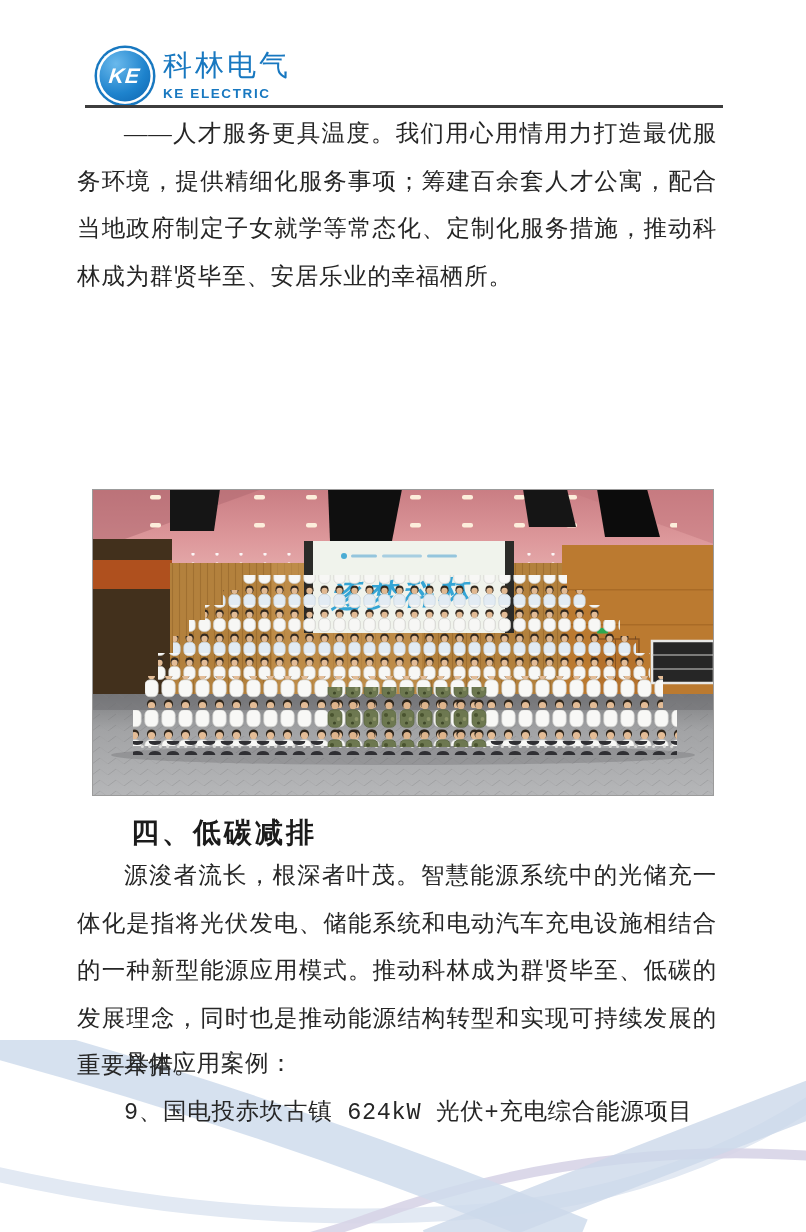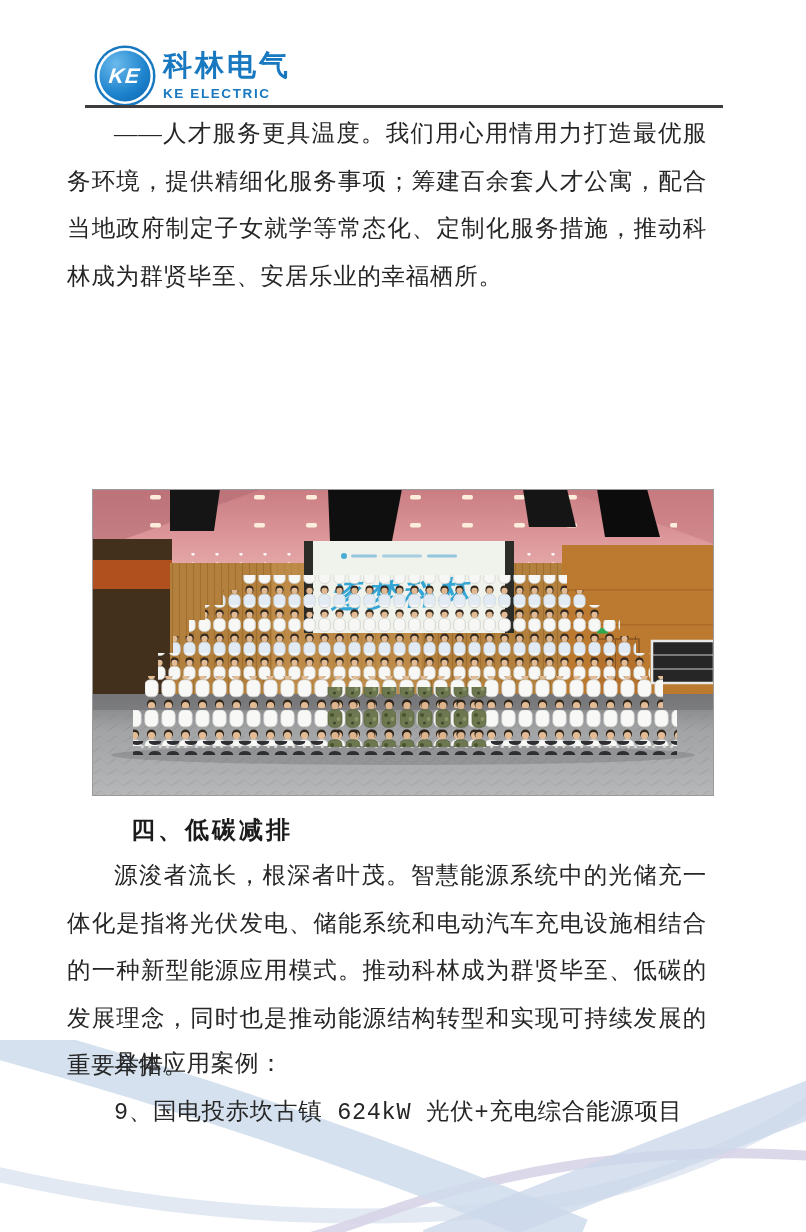--- a/index.html
+++ b/index.html
@@ -21,7 +21,7 @@
     font-style:italic;font-size:21px;letter-spacing:1px;transform:skewX(-6deg);
   }
   .company{position:absolute;left:163px;top:50px;font-family:"Liberation Sans",sans-serif;}
-  .company .zh{font-size:29px;font-weight:bold;color:#1878c0;letter-spacing:3px;line-height:30px;}
+  .company .zh{font-size:29px;font-weight:normal;color:#1878c0;letter-spacing:3px;line-height:30px;}
   .company .en{font-size:13.5px;font-weight:bold;color:#1878c0;letter-spacing:1.6px;margin-top:6px;}
   .header-rule{position:absolute;left:85px;top:105px;width:638px;height:3px;background:#3d3d3d;}
   

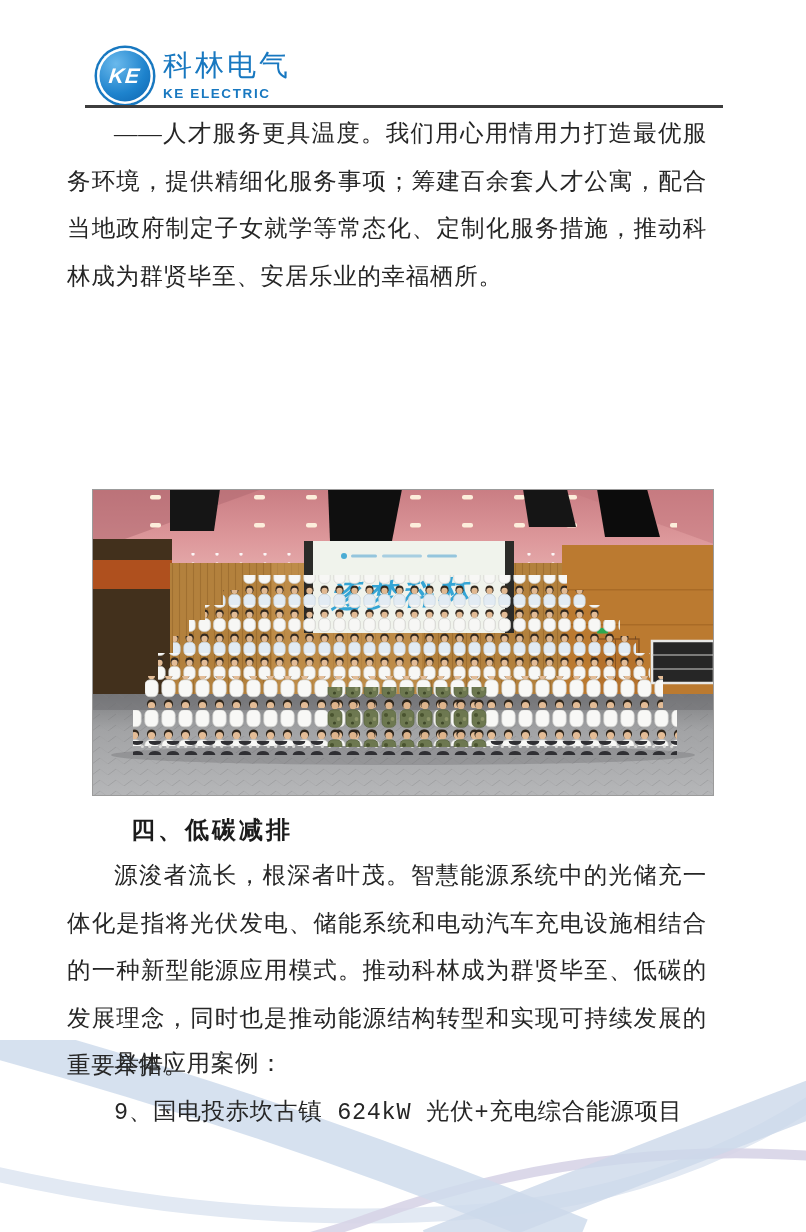--- a/index.html
+++ b/index.html
@@ -25,7 +25,7 @@
   .company .en{font-size:13.5px;font-weight:bold;color:#1878c0;letter-spacing:1.6px;margin-top:6px;}
   .header-rule{position:absolute;left:85px;top:105px;width:638px;height:3px;background:#3d3d3d;}
   
-  .textblock{position:absolute;left:67px;width:640px;z-index:2;}
+  .textblock{position:absolute;left:77px;width:640px;z-index:2;}
   .para{
     margin:0;text-indent:2em;text-align:justify;text-align-last:left;
     font-size:23.5px;line-height:47.6px;color:#262626;letter-spacing:0.7px;

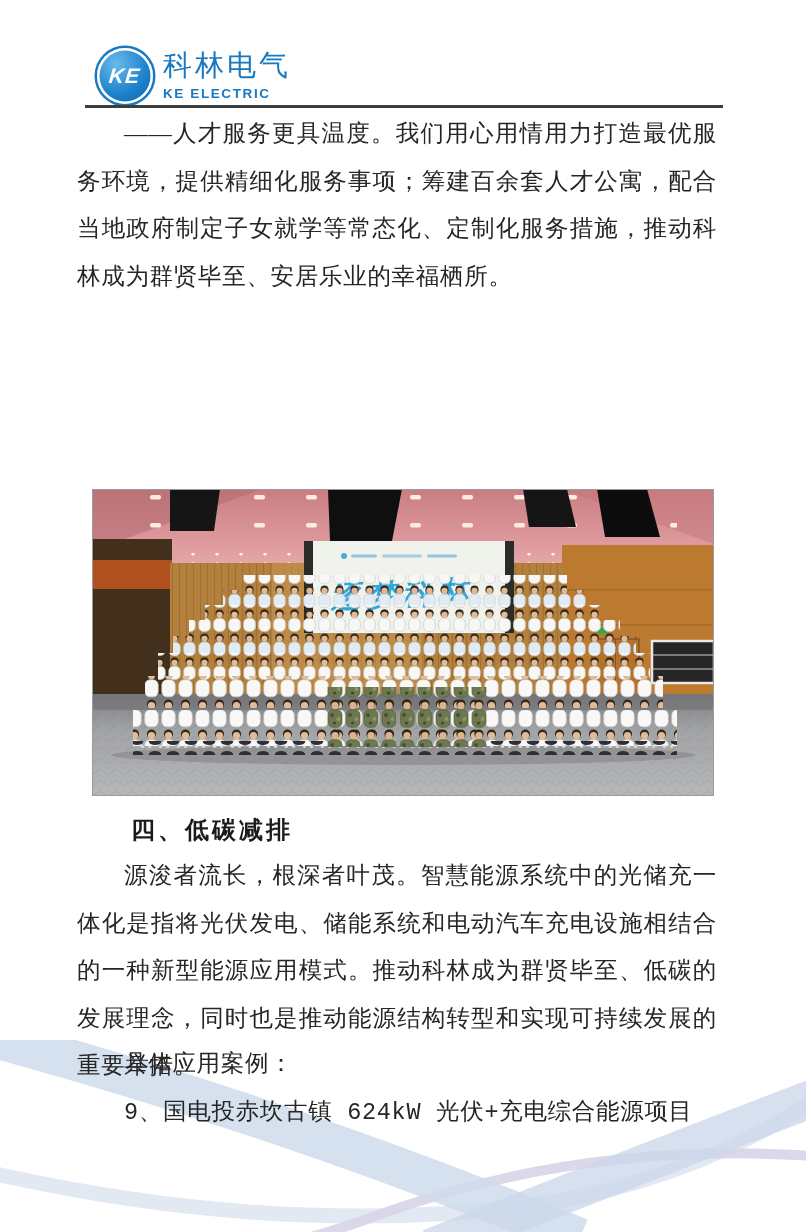--- a/index.html
+++ b/index.html
@@ -33,7 +33,7 @@
   #block1{top:110px;}
   #heading{position:absolute;left:131px;top:814px;z-index:2;
     font-family:"Liberation Sans","DejaVu Sans",sans-serif;
-    font-weight:bold;font-size:24px;color:#1b1b1b;letter-spacing:3px;}
+    font-weight:bold;font-size:28px;color:#1b1b1b;letter-spacing:3px;}
   #block2{top:852px;}
   #block3{top:1041px;font-family:Liberation Mono, monospace;}
   

